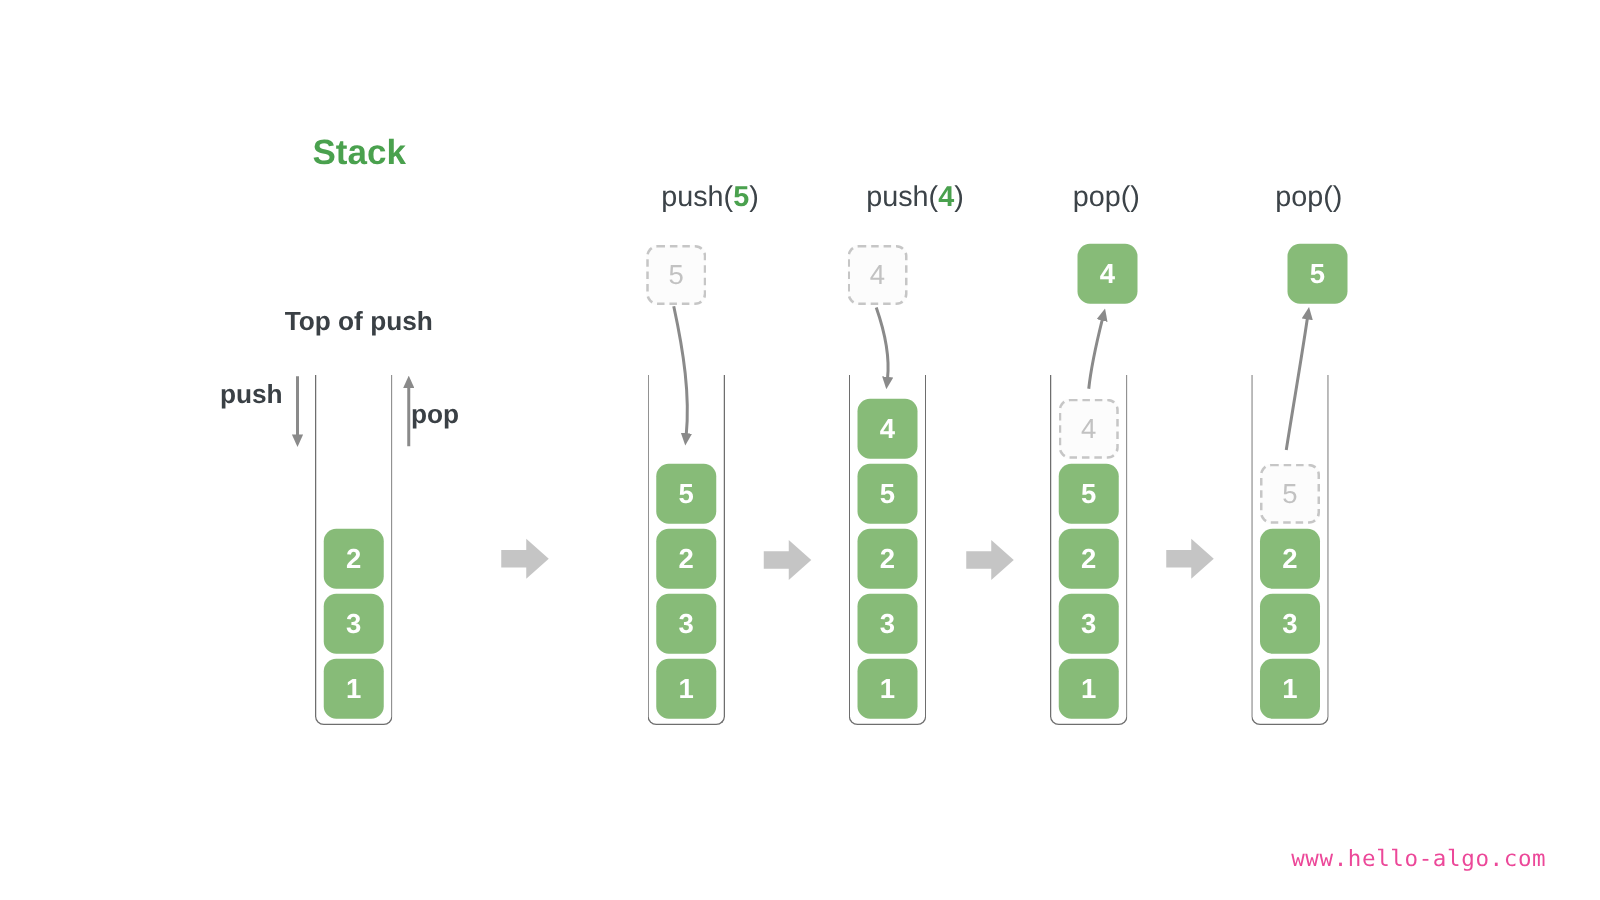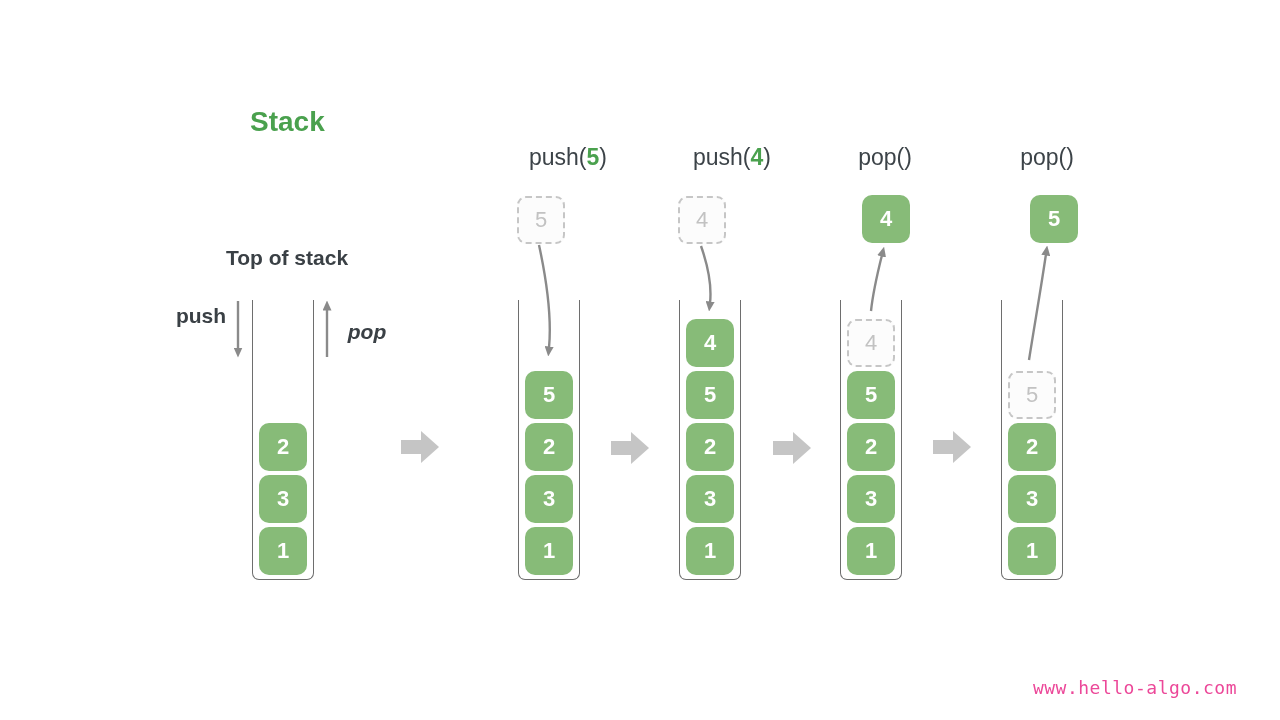--- a/index.html
+++ b/index.html
@@ -33,7 +33,7 @@
 
   <div class="title">Stack</div>
 
-  <div class="lbl lbl-top">Top of stack</div>
+  <div class="lbl lbl-top">Top of push</div>
   <div class="lbl lbl-push">push</div>
   <div class="lbl lbl-pop">pop</div>
 

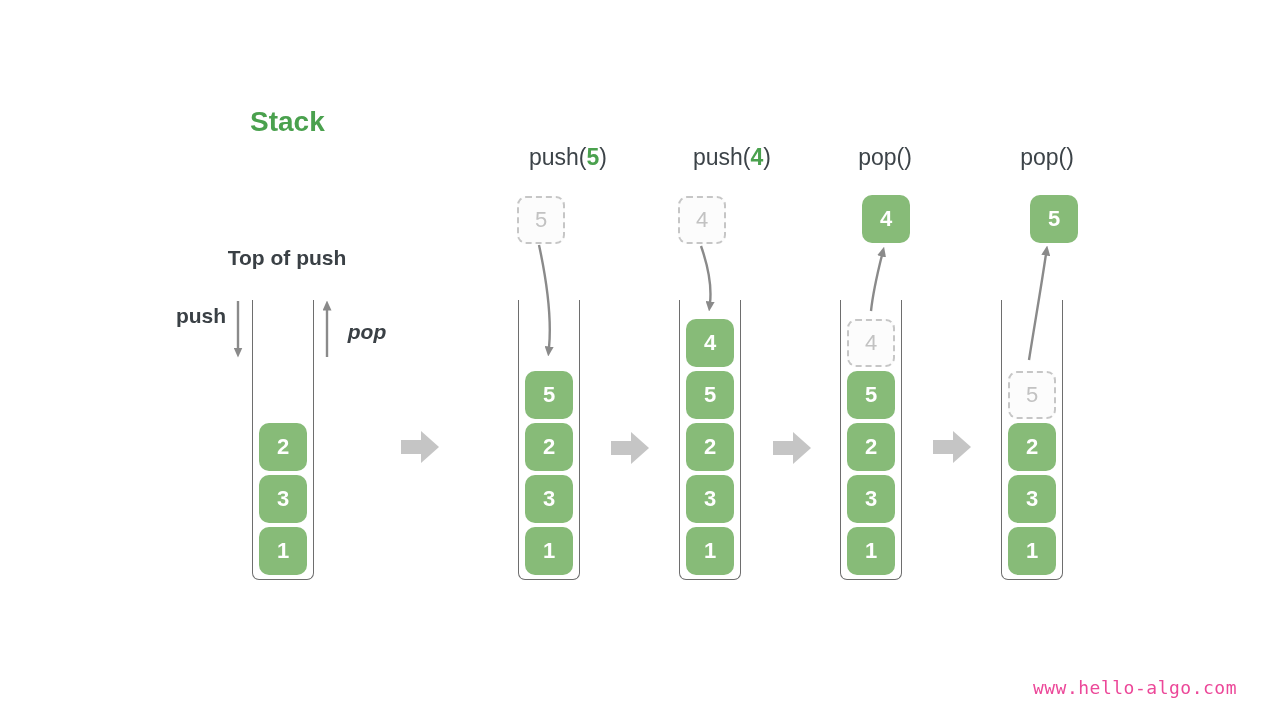--- a/index.html
+++ b/index.html
@@ -10,7 +10,7 @@
   .lbl-top{left:287px;top:246px;}
   .lbl-bottom{left:284px;top:614px;}
   .lbl-push{left:201px;top:304px;}
-  .lbl-pop{left:367px;top:320px;font-style:italic;}
+  .lbl-pop{left:348px;top:320px;}
   .watermark{position:absolute;right:43px;top:677px;font-family:"DejaVu Sans Mono",monospace;
              font-size:18px;color:#ec4899;letter-spacing:0.5px;}
   .stack-container{position:absolute;top:300px;width:62px;height:280px;box-sizing:border-box;

